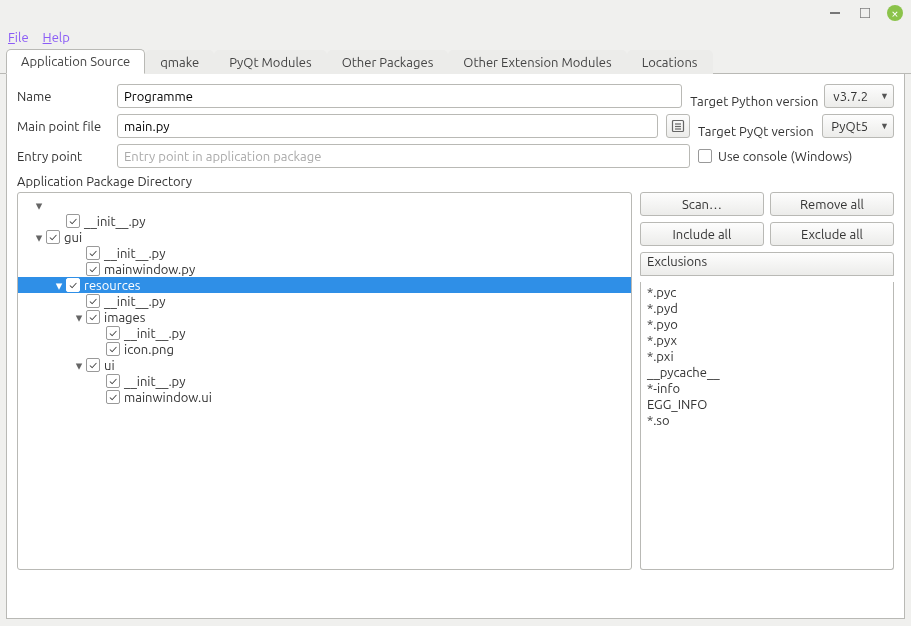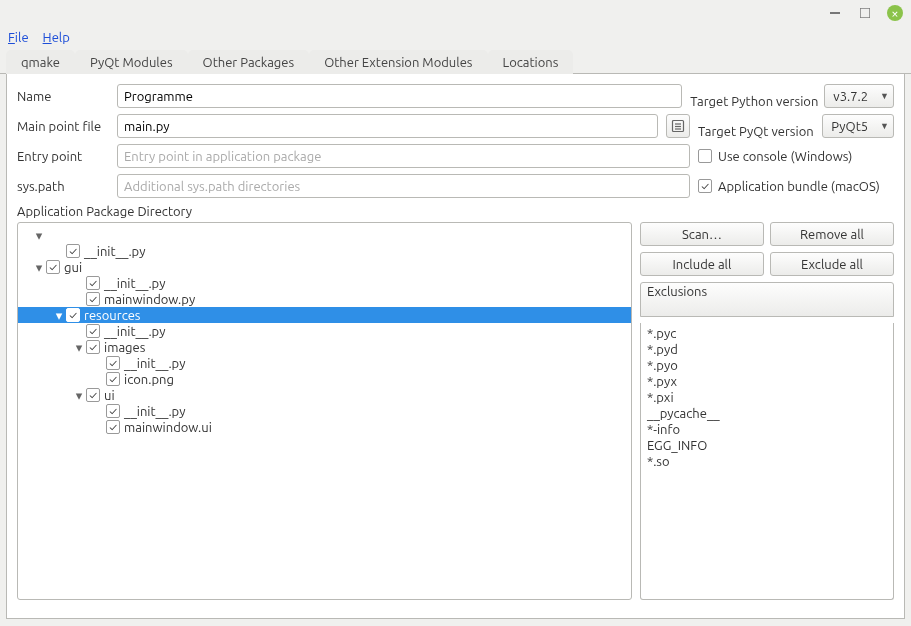--- a/index.html
+++ b/index.html
@@ -42,7 +42,7 @@
     padding: 0 8px;
     gap: 14px;
     font-size: 13px;
-    color: #1d4ed8;
+    color: #8b5cf6;
   }
   .menubar .menuitem { cursor: default; }
   .menubar u { text-decoration: underline; }

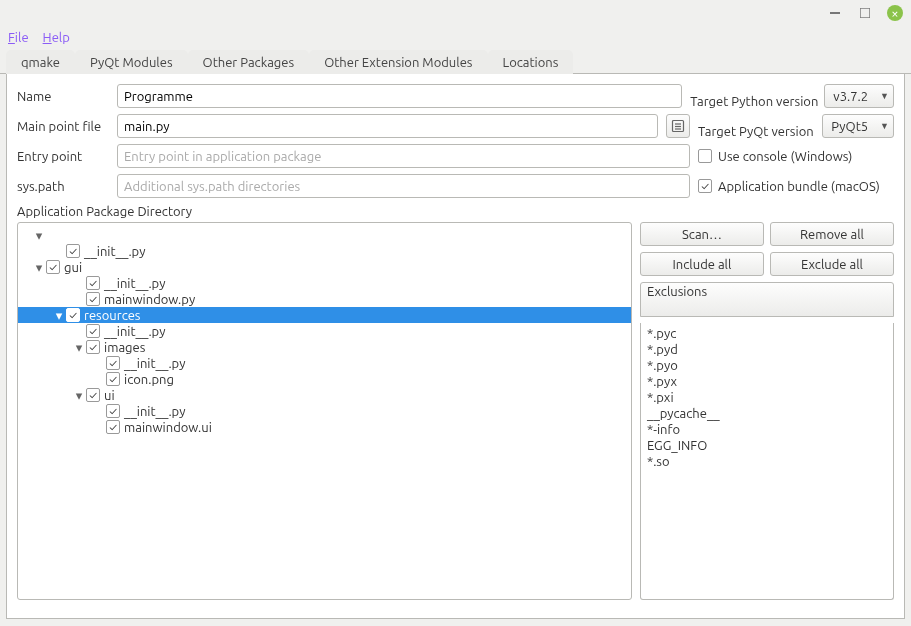--- a/index.html
+++ b/index.html
@@ -229,6 +229,7 @@
 </div>
 
 <div class="tabbar" id="tabbar">
+    <div class="tab active">Application Source</div>
     <div class="tab">qmake</div>
     <div class="tab">PyQt Modules</div>
     <div class="tab">Other Packages</div>

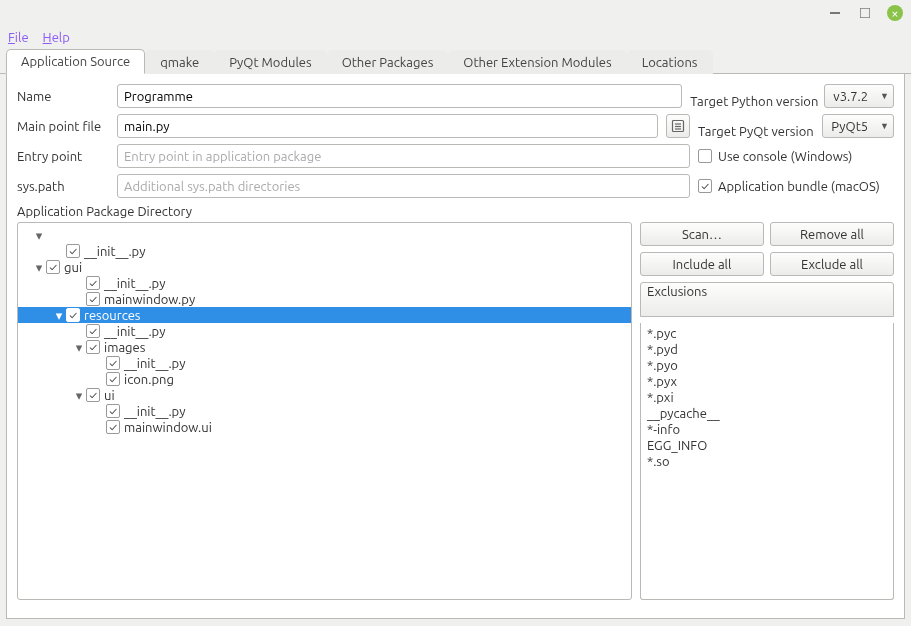--- a/index.html
+++ b/index.html
@@ -280,14 +280,6 @@
     </div>
   </div>
 
-  <div class="form-row">
-    <label class="fld">sys.path</label>
-    <input class="txt" type="text" placeholder="Additional sys.path directories" style="">
-    <div class="right-col">
-      <span class="chk checked" id="app-bundle-chk"></span>
-      <span class="right-col-label">Application bundle (macOS)</span>
-    </div>
-  </div>
 
   <div class="section-label">Application Package Directory</div>
 

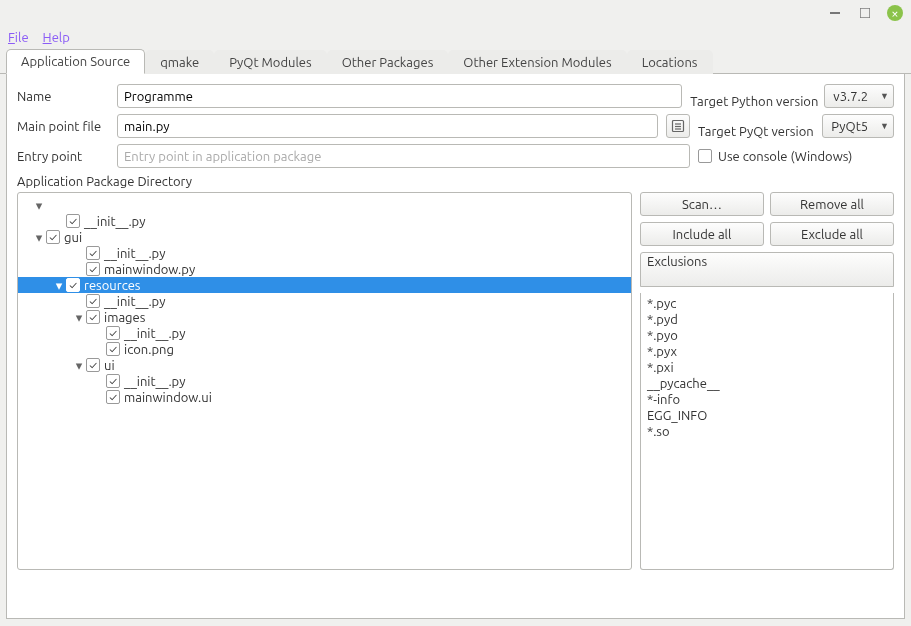--- a/index.html
+++ b/index.html
@@ -187,7 +187,7 @@
     font-size: 13px;
   }
   .excl-hdr {
-    height: 35px;
+    height: 24px;
     border: 1px solid #b9b9b5;
     border-radius: 3px 3px 0 0;
     background: linear-gradient(#fdfdfd,#ececea);

